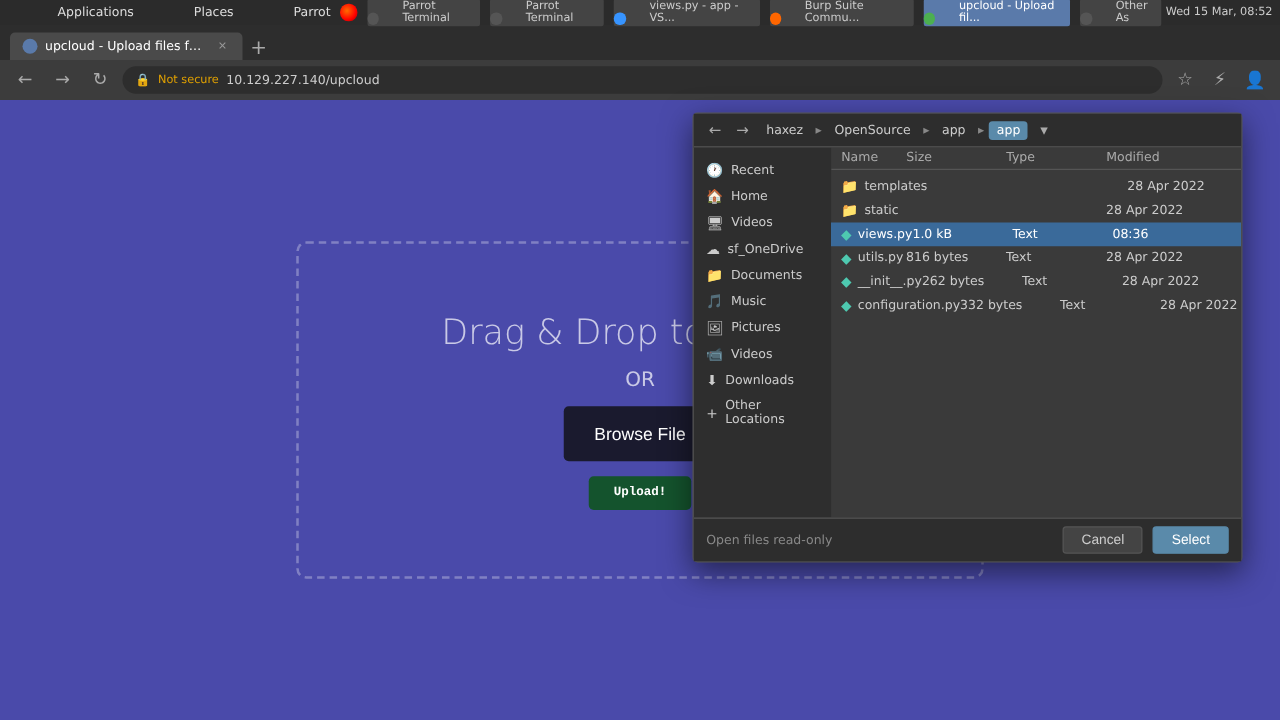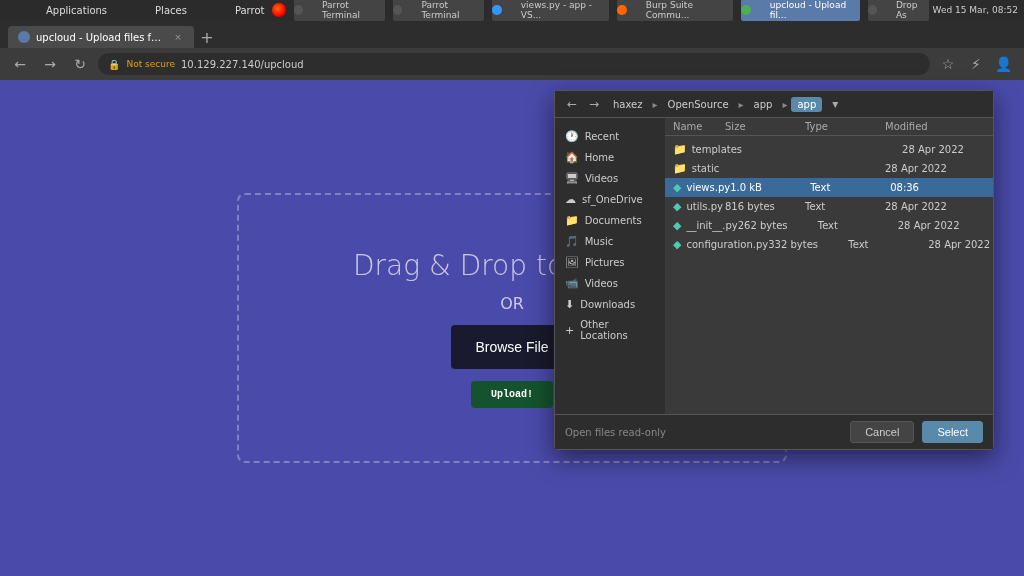--- a/index.html
+++ b/index.html
@@ -28,7 +28,7 @@
     .os-app-item { display: flex; align-items: flex-start; gap: 3px; cursor: pointer; margin-left: 40px; }
     .os-app-item span { color: #ddd; }
     .firefox-icon { width: 14px; height: 14px; background: radial-gradient(circle at 40% 40%, #ff6b00, #ff0000 60%, #8b0000); border-radius: 50%; display: inline-block; }
-    .taskbar-item { background: #444; padding: 1px 0; border-radius: 2px; color: #ccc; font-size: 9px; display: flex; align-items: center; gap: 19px; }
+    .taskbar-item { background: #444; padding: 1px 0; border-radius: 2px; color: #ccc; font-size: 9px; display: flex; align-items: flex-end; gap: 19px; }
     .taskbar-item.active { background: #5a7aaa; color: #fff; }
     .taskbar-item-dot { width: 10px; height: 10px; border-radius: 50%; }
     .green-dot { background: #4caf50; }

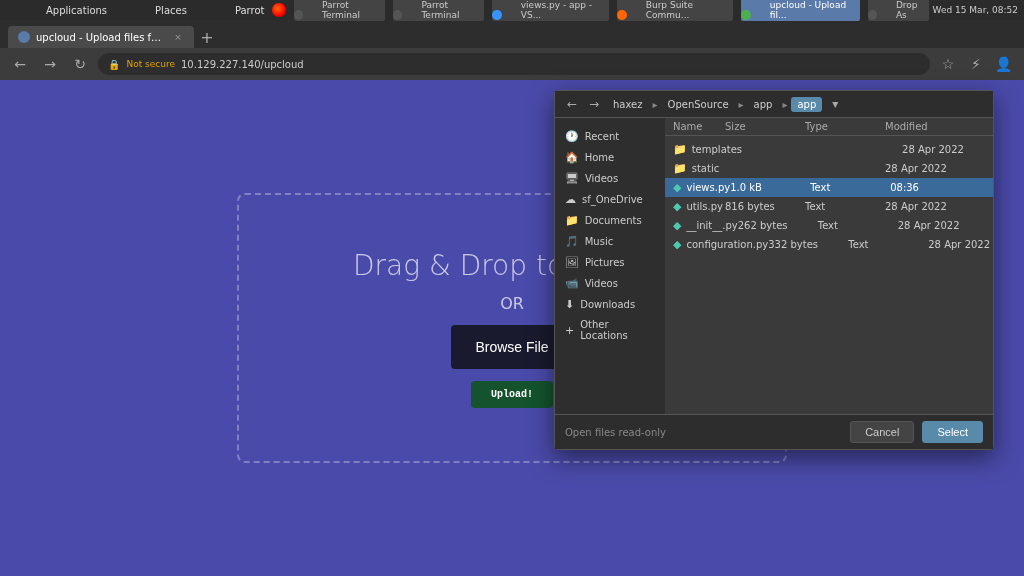--- a/index.html
+++ b/index.html
@@ -319,7 +319,7 @@
     </div>
     <div class="taskbar-item">
       <div class="taskbar-item-dot" style="background:#555;"></div>
-      <span>Drop As</span>
+      <span>Other As</span>
     </div>
   </div>
   <div class="os-bar-right">

